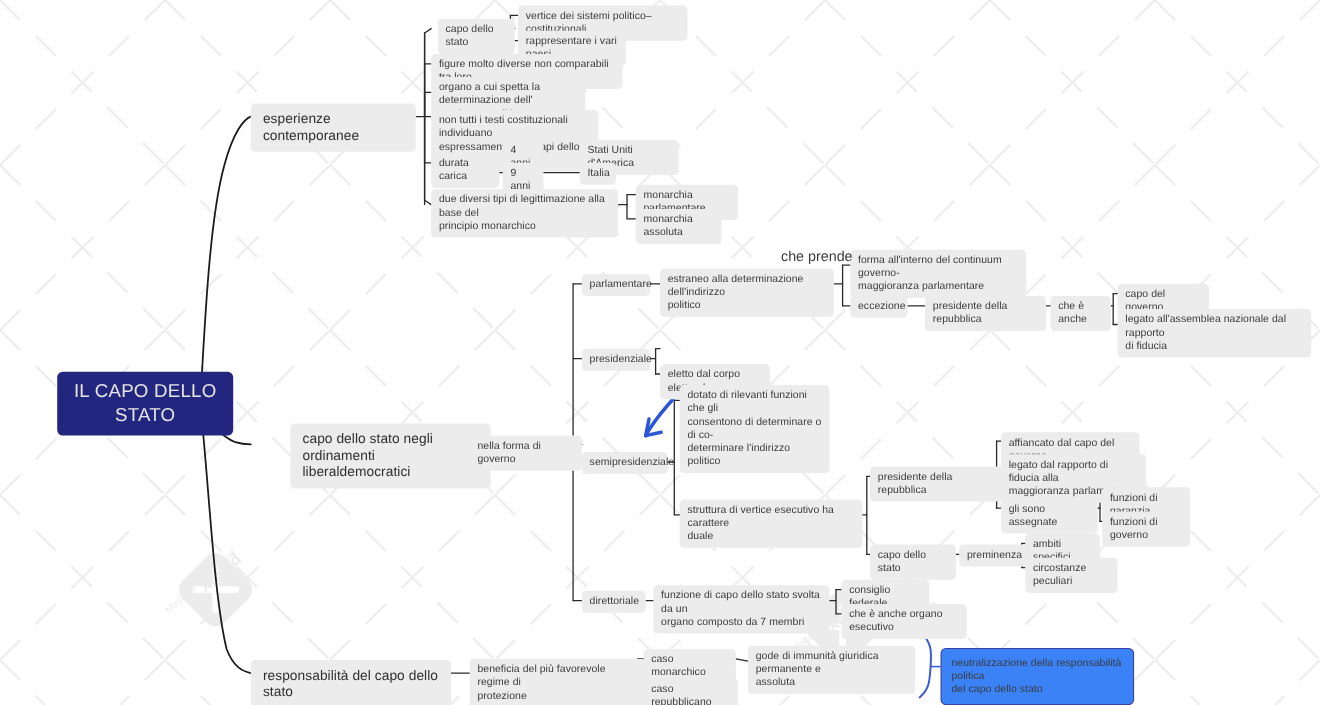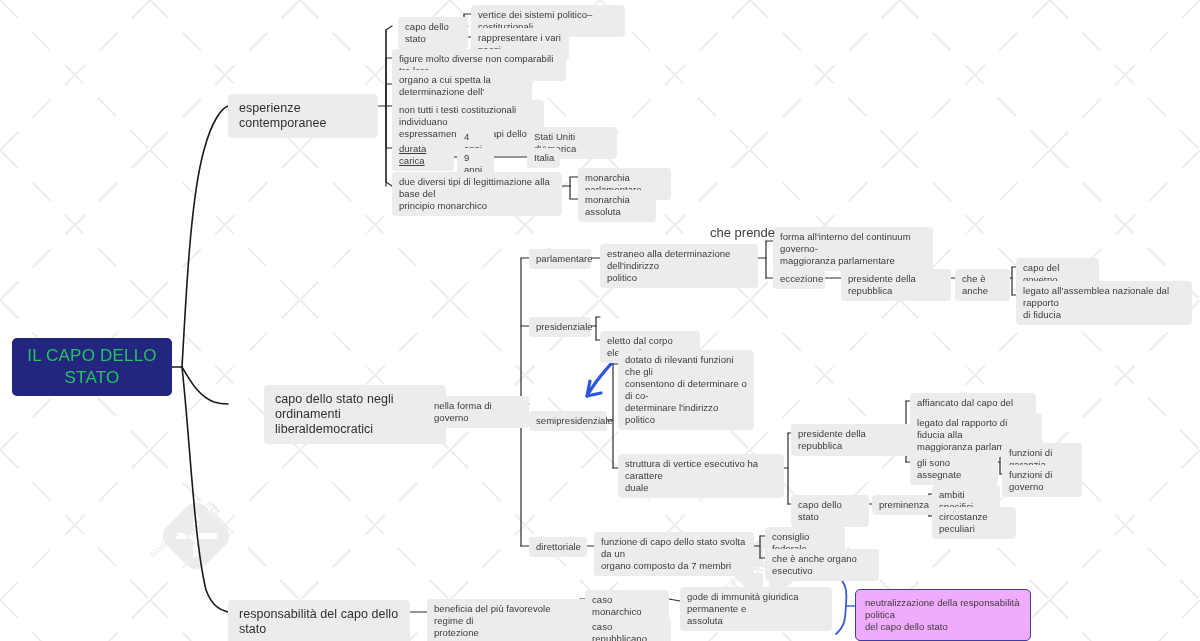--- a/index.html
+++ b/index.html
@@ -226,7 +226,7 @@
 continuum politico</div>
       <div class="node" style="left: 392px; top: 100px; width: 152px; min-height: 28px;">non tutti i testi costituzionali individuano
 espressamente dei "capi dello stato"</div>
-      <div class="node" style="left: 392px; top: 139px; width: 62px; min-height: 18px; text-decoration: underline;">durata carica</div>
+      <div class="node" style="left: 392px; top: 139px; width: 62px; min-height: 18px;">durata carica</div>
       <div class="node" style="left: 457px; top: 127px; width: 37px; min-height: 18px;">4 anni</div>
       <div class="node" style="left: 527px; top: 127px; width: 90px; min-height: 18px;">Stati Uniti d'America</div>
       <div class="node" style="left: 457px; top: 148px; width: 37px; min-height: 18px;">9 anni</div>

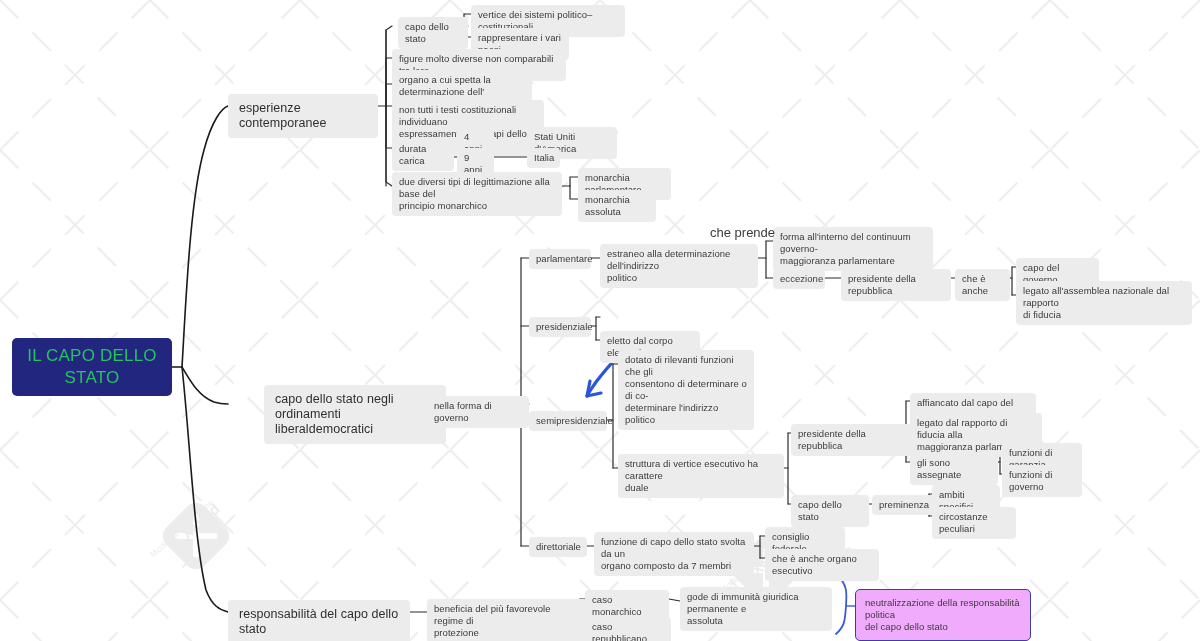--- a/index.html
+++ b/index.html
@@ -34,13 +34,14 @@
   }
   .node.root{
     background:#23267e;
-    color:#22c55e;
+    color:#e5e5e5;
     font-size:17px;
     line-height:22px;
     text-align:center;
     padding:14px 10px;
     border-radius:5px;
     letter-spacing:.2px;
+    margin-left:40px;
   }
   .node.blueout{
     background:#f0abfc;

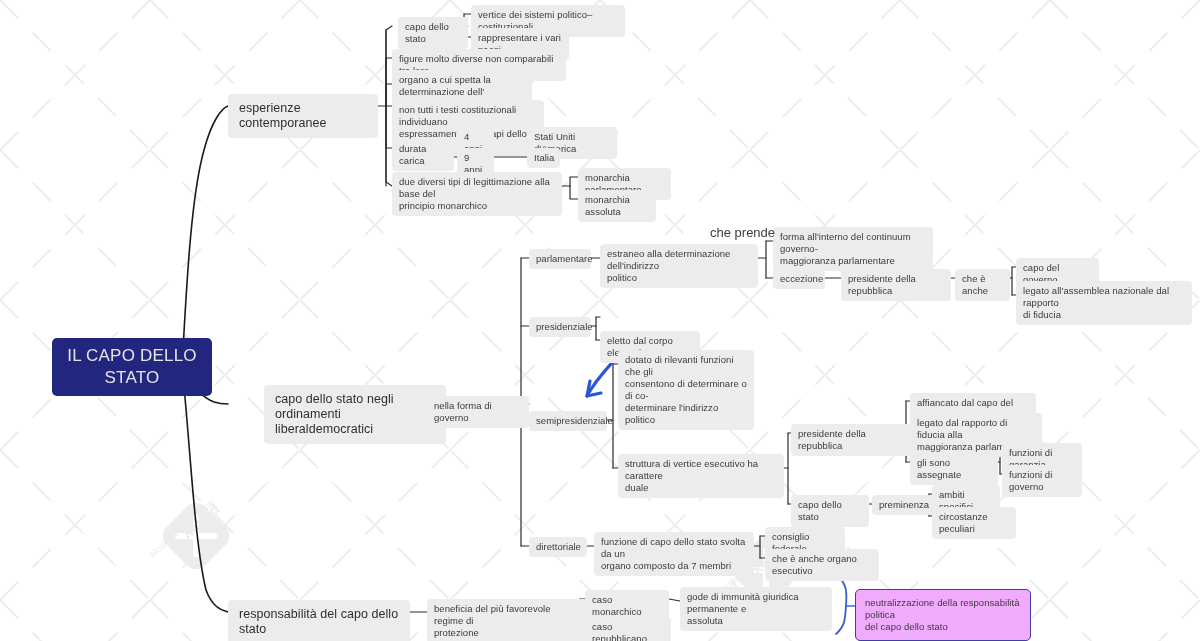--- a/index.html
+++ b/index.html
@@ -44,7 +44,7 @@
     margin-left:40px;
   }
   .node.blueout{
-    background:#f0abfc;
+    background:#3b82f6;
     border:1.4px solid #3b3fa0;
     border-radius:5px;
     color:#3b3b3b;

